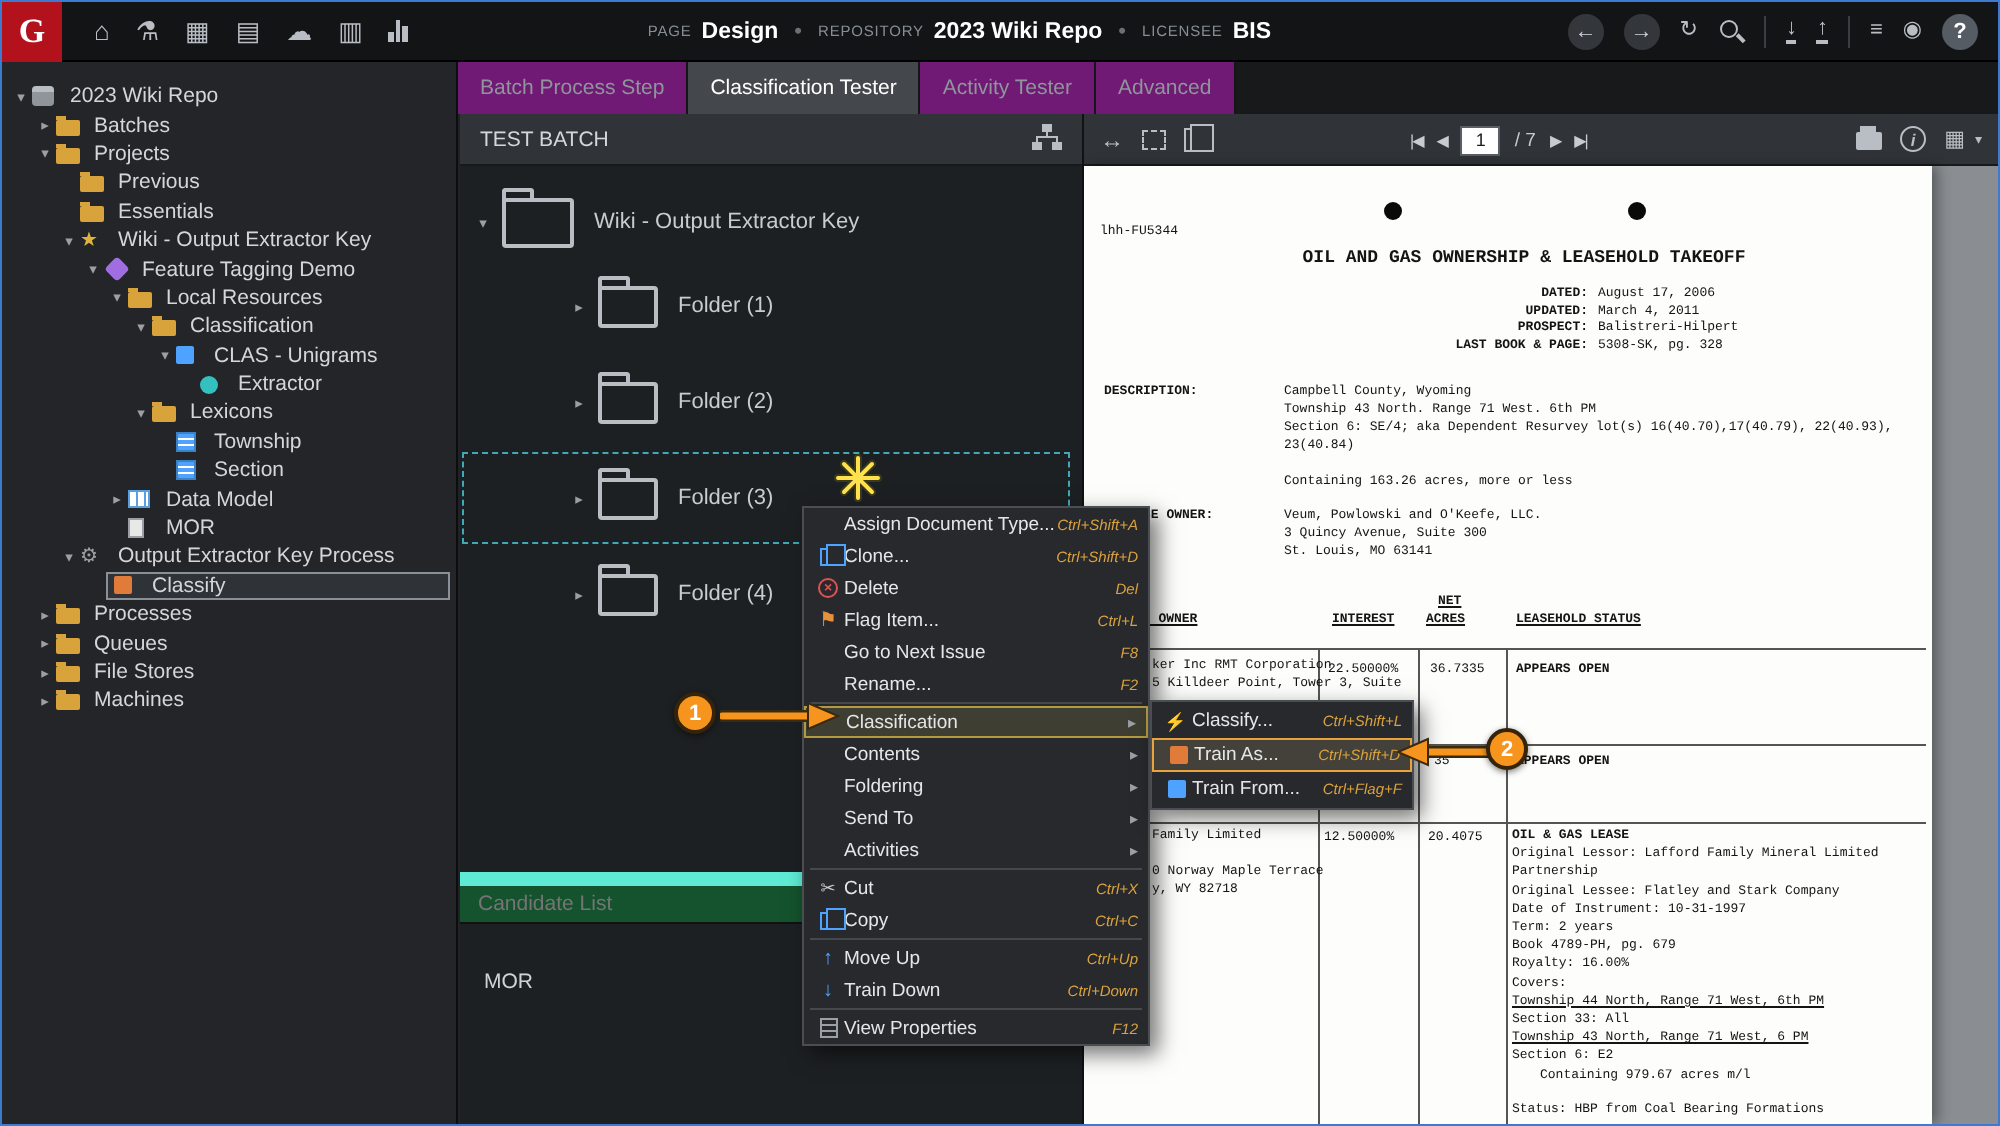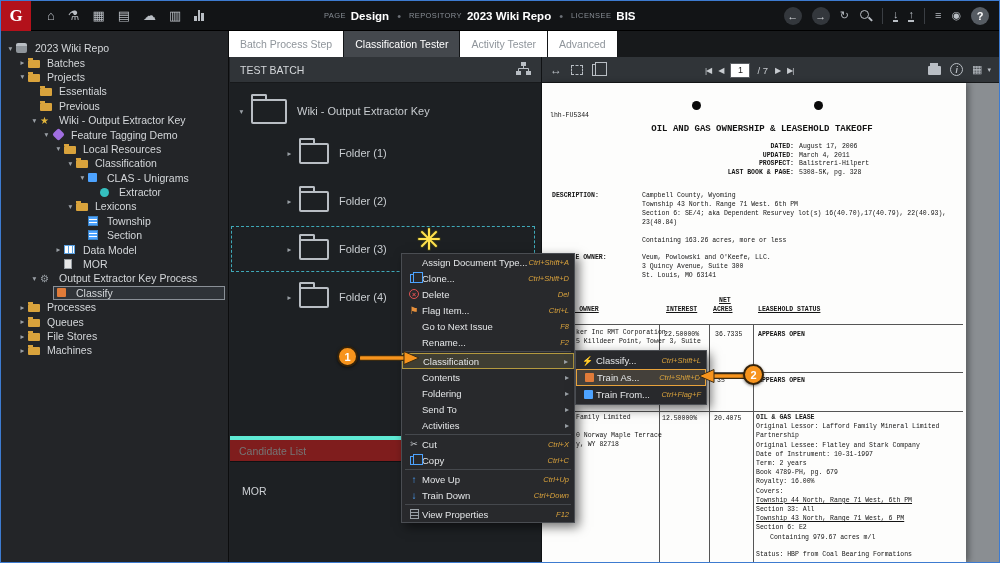--- a/index.html
+++ b/index.html
@@ -61,7 +61,7 @@
   .tabstrip { position:absolute; left:228px; top:30px; right:0; height:26px; background:#17191b;
               display:flex; z-index:5; }
   .tab { padding:0 11px; display:flex; align-items:center; font-size:10.5px; color:#8f959b;
-         background:#ffffff; border-right:1px solid #131517; }
+         background:#701a75; border-right:1px solid #131517; }
   .tab.active { background:#44484d; color:#fff; }
 
   

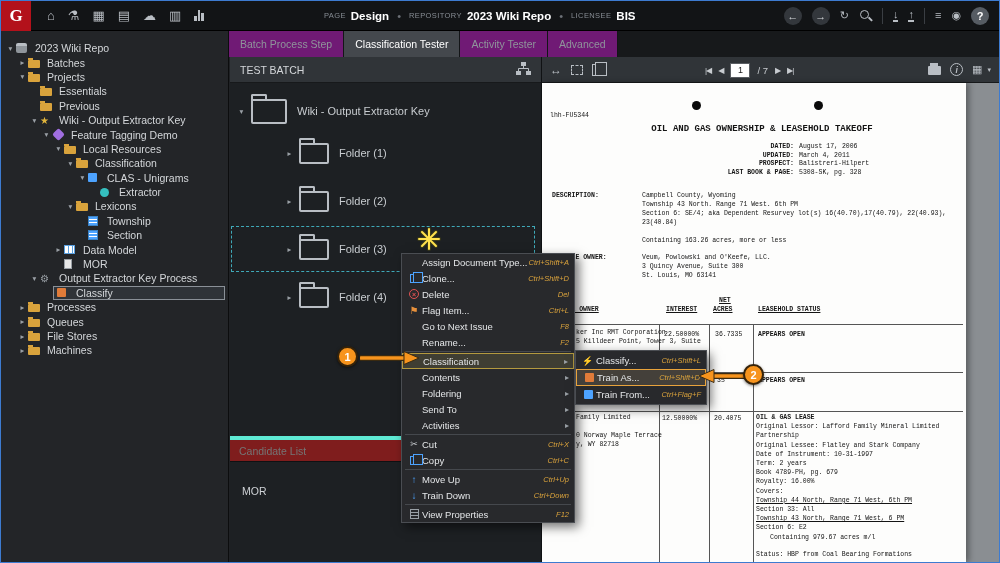--- a/index.html
+++ b/index.html
@@ -242,14 +242,14 @@
         <span class="ticon">
           <span class="fold"></span>
         </span>
-        <span>Essentials</span>
+        <span>Previous</span>
       </div>
     <div class="titem" style="padding-left:28px">
         <span class="tarrow"></span>
         <span class="ticon">
           <span class="fold"></span>
         </span>
-        <span>Previous</span>
+        <span>Essentials</span>
       </div>
     <div class="titem" style="padding-left:28px">
         <span class="tarrow">▾</span>

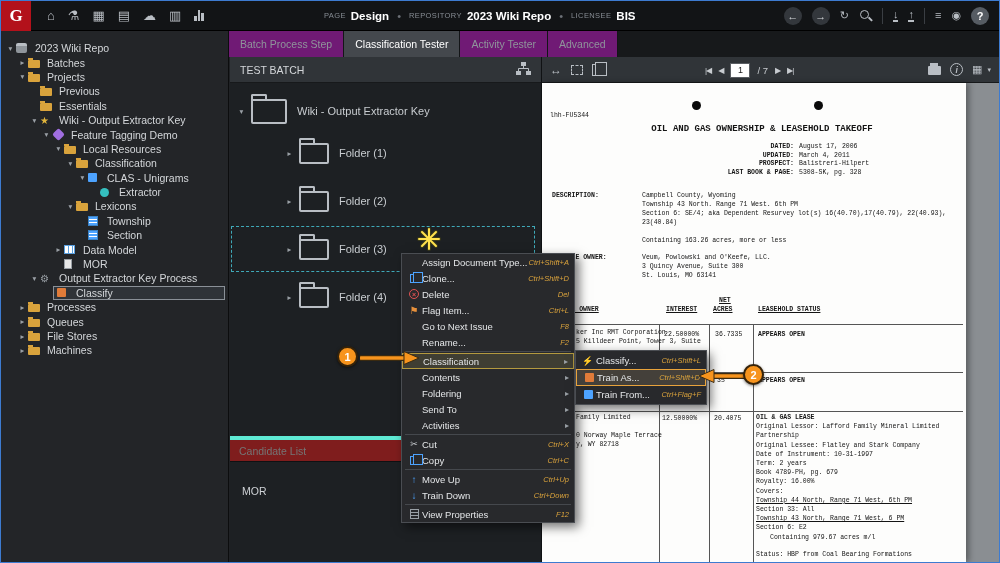--- a/index.html
+++ b/index.html
@@ -78,8 +78,8 @@
                      border:2px solid #b9bec4; border-bottom:none; border-radius:2px 2px 0 0; }
   .bigfold.root { width:36px; height:25px; }
   .b-row.sel { outline:1px dashed #3fa9b8; outline-offset:-2px; margin-right:5px; }
-  .candidate { position:absolute; left:0; right:0; top:379px; height:26px; background:#7f1d1d;
-               border-top:4px solid #5eead4; border-bottom:1px solid #0f1113; display:flex;
+  .candidate { position:absolute; left:0; right:0; top:379px; height:26px; background:#14532d;
+               border-top:7px solid #5eead4; border-bottom:1px solid #0f1113; display:flex;
                align-items:center; padding:0 9px; }
   .candidate input { flex:1; background:transparent; border:none; outline:none; color:#8f959b;
                      font-size:10.5px; font-family:"Liberation Sans",sans-serif; }

